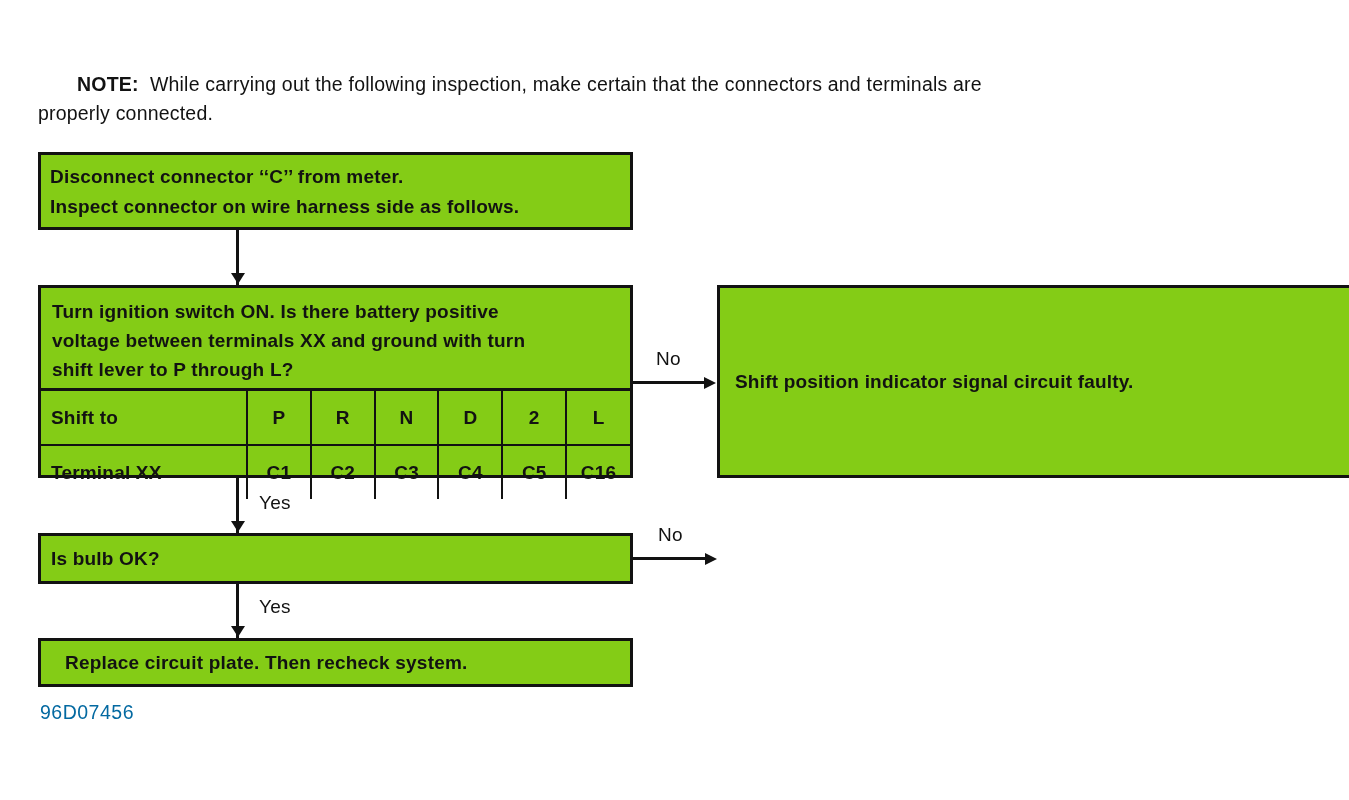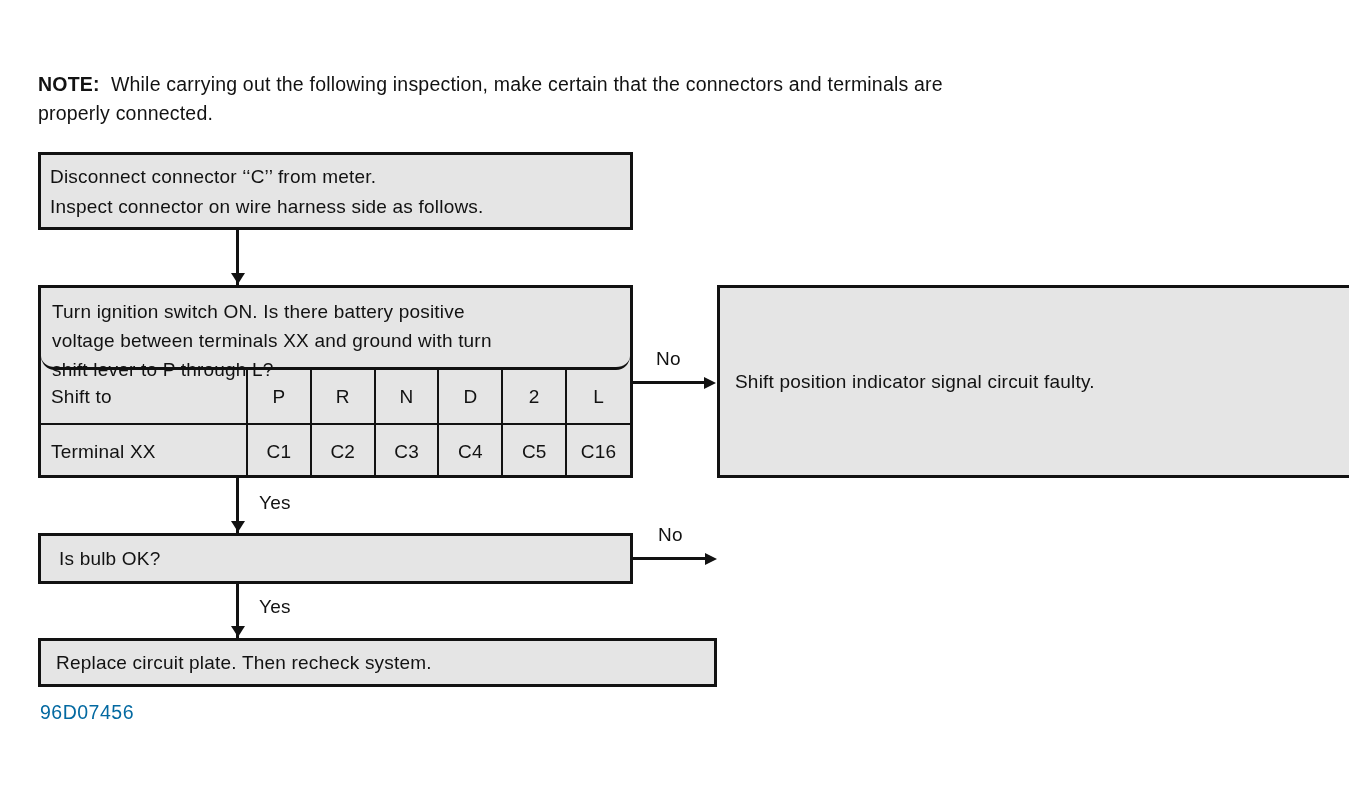--- a/index.html
+++ b/index.html
@@ -16,7 +16,7 @@
     left:38px;top:70px;width:1280px;
     font-size:19.5px;line-height:29px;letter-spacing:0.2px;
   }
-  .note b{font-weight:bold;}
+  .note b{font-weight:bold;margin-left:39px;}
   .fbox{
     position:absolute;
     border:3px solid #121212;

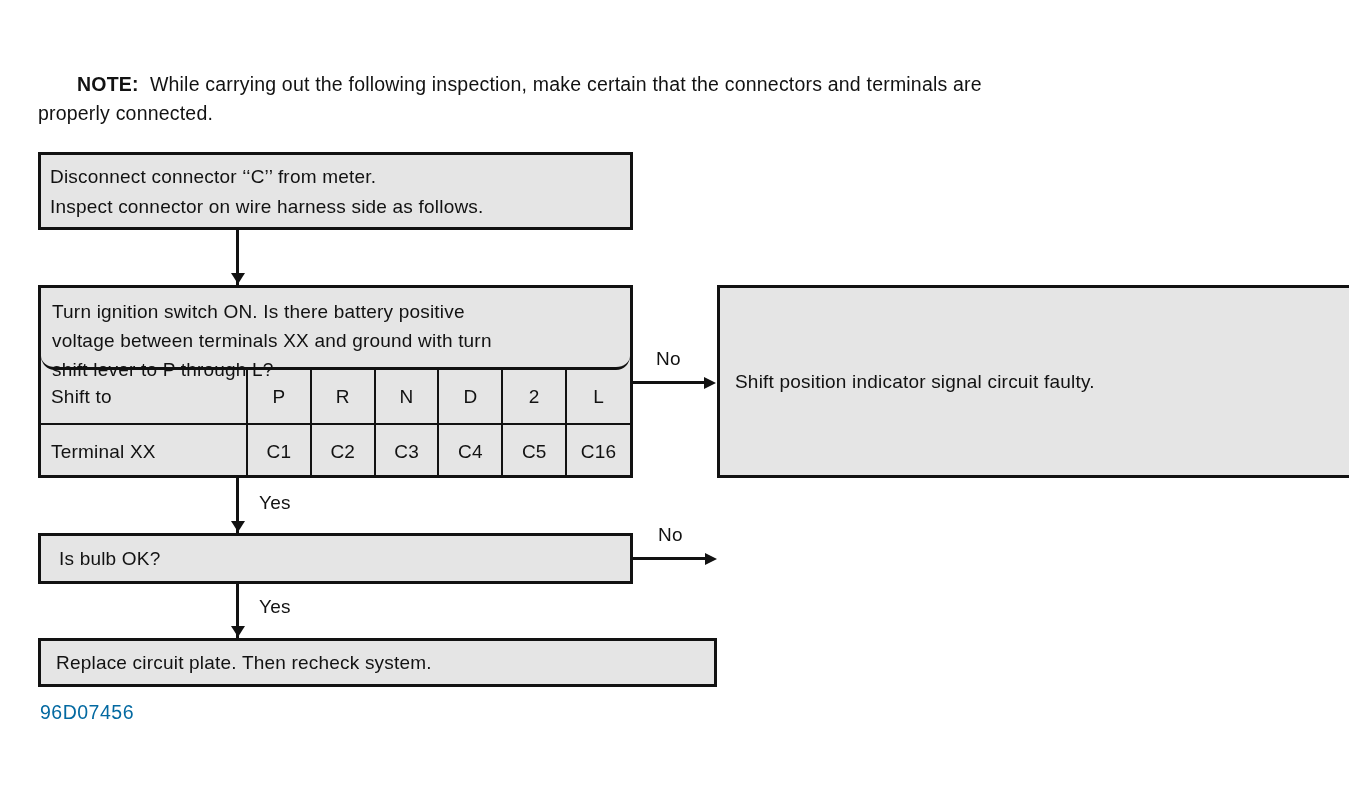--- a/index.html
+++ b/index.html
@@ -21,8 +21,8 @@
     position:absolute;
     border:3px solid #121212;
     box-sizing:border-box;
-    background:#e5e5e5;
-    font-size:19px;letter-spacing:0.2px;
+    background:#84cc16;
+    font-size:19px;letter-spacing:0.2px;font-weight:bold;
   }
   .box-step1{left:38px;top:152px;width:595px;height:78px;padding:7px 0 0 9px;line-height:30px;}
   .box-step2{left:38px;top:285px;width:595px;height:193px;padding:0;}

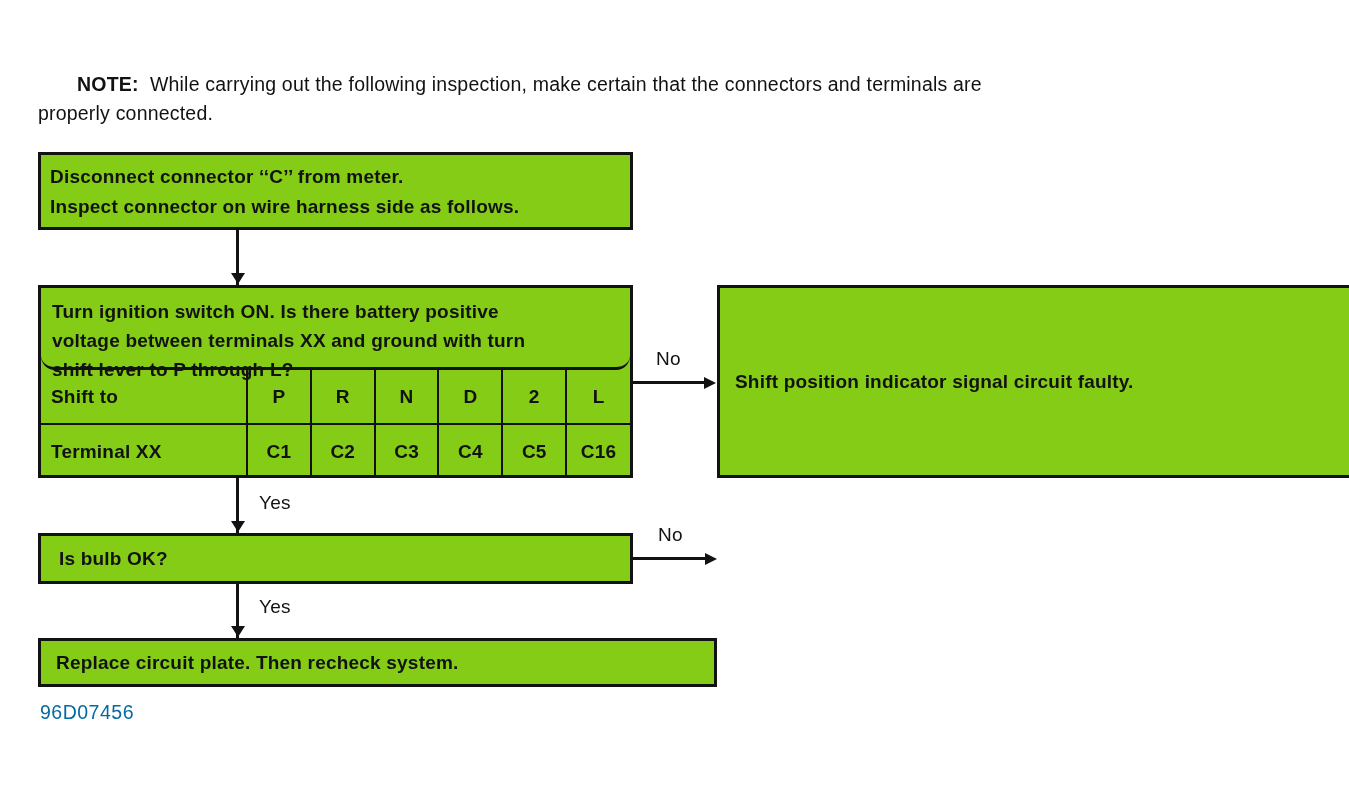--- a/index.html
+++ b/index.html
@@ -26,7 +26,7 @@
   }
   .box-step1{left:38px;top:152px;width:595px;height:78px;padding:7px 0 0 9px;line-height:30px;}
   .box-step2{left:38px;top:285px;width:595px;height:193px;padding:0;}
-  .q-area{box-sizing:border-box;height:82px;border-bottom:3px solid #121212;padding:9px 16px 0 11px;line-height:29px;border-radius:14px;}
+  .q-area{box-sizing:border-box;height:103px;border-bottom:3px solid #121212;padding:9px 16px 0 11px;line-height:29px;}
   .shift-table{width:100%;border-collapse:collapse;table-layout:fixed;}
   .shift-table td{
     box-sizing:border-box;height:54px;

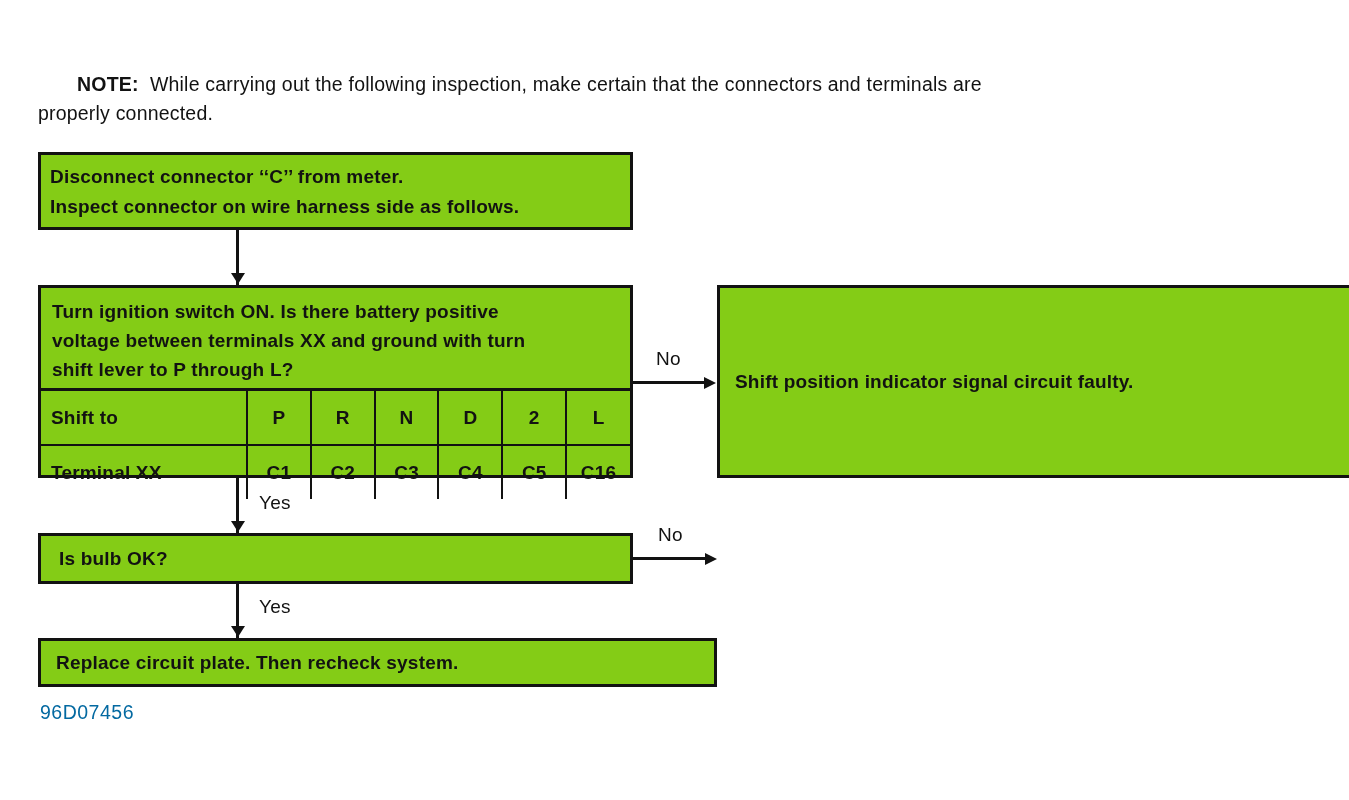--- a/index.html
+++ b/index.html
@@ -37,7 +37,7 @@
   .shift-table tr+tr td{border-top:2px solid #121212;}
   .shift-table td.rowhead{border-left:none;text-align:left;padding-left:10px;width:206px;}
   .box-result1{left:717px;top:285px;width:672px;height:193px;display:flex;align-items:center;padding-left:15px;}
-  .box-step3{left:38px;top:533px;width:595px;height:51px;display:flex;align-items:center;padding-left:18px;}
+  .box-step3{left:38px;top:533px;width:595px;height:51px;display:flex;align-items:center;padding-left:10px;}
   .box-result2{left:718px;top:537px;width:590px;height:48px;display:flex;align-items:center;padding-left:13px;}
   .box-step4{left:38px;top:638px;width:679px;height:49px;display:flex;align-items:center;padding-left:15px;}
   .vline{position:absolute;width:3px;background:#121212;}

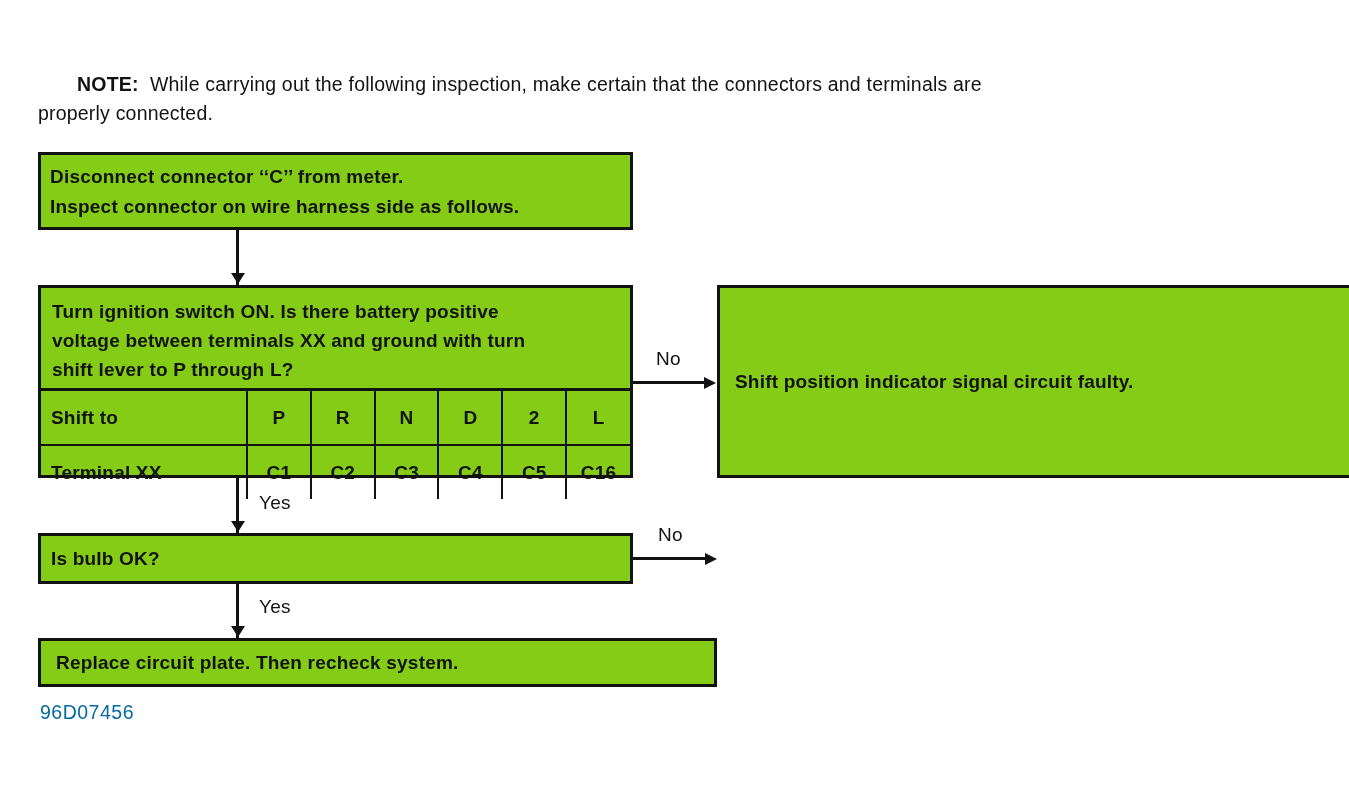--- a/index.html
+++ b/index.html
@@ -39,7 +39,7 @@
   .box-result1{left:717px;top:285px;width:672px;height:193px;display:flex;align-items:center;padding-left:15px;}
   .box-step3{left:38px;top:533px;width:595px;height:51px;display:flex;align-items:center;padding-left:10px;}
   .box-result2{left:718px;top:537px;width:590px;height:48px;display:flex;align-items:center;padding-left:13px;}
-  .box-step4{left:38px;top:638px;width:679px;height:49px;display:flex;align-items:center;padding-left:15px;}
+  .box-step4{left:38px;top:638px;width:595px;height:49px;display:flex;align-items:center;padding-left:24px;}
   .vline{position:absolute;width:3px;background:#121212;}
   .hline{position:absolute;height:3px;background:#121212;}
   .arrow-down{

